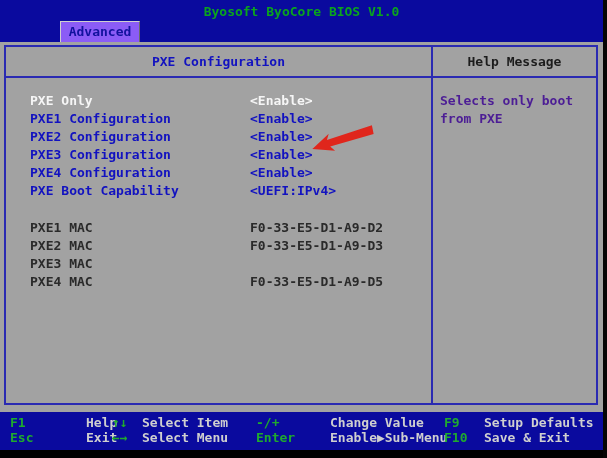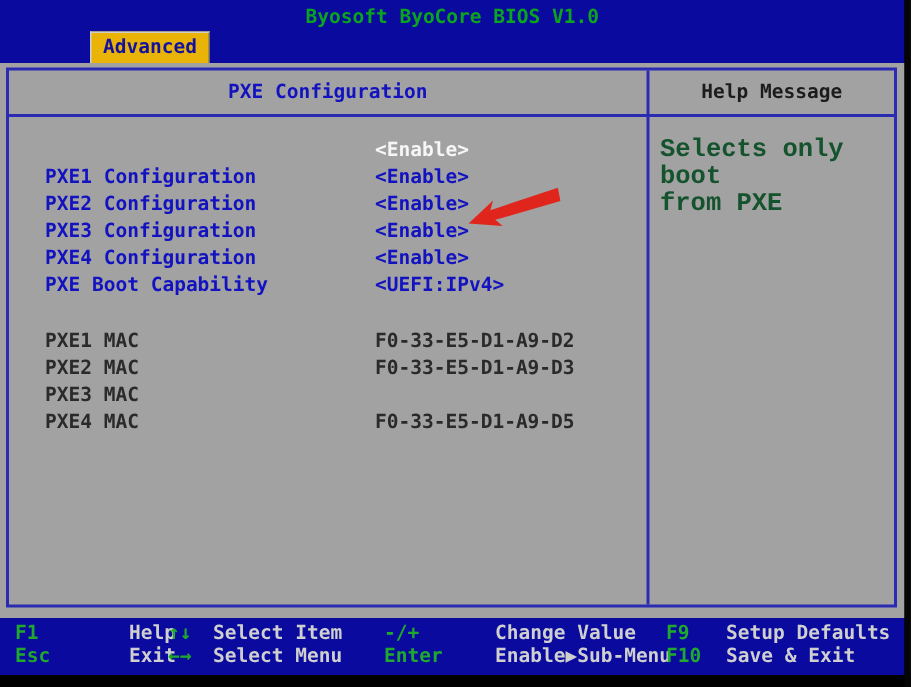--- a/index.html
+++ b/index.html
@@ -13,7 +13,7 @@
   .topbar { position:absolute; left:0; top:0; width:603px; height:42px; background:#0a0a9e; }
   .bios-title { position:absolute; left:0; top:4px; width:100%; text-align:center;
                 color:#0aa41e; font-size:13px; letter-spacing:0px; }
-  .tab { position:absolute; left:60px; top:21px; width:80px; height:21px; background:#eab308;
+  .tab { position:absolute; left:60px; top:21px; width:80px; height:21px; background:#8b5cf6;
          border-top:1px solid #cfcfcf; border-left:1px solid #cfcfcf; border-right:1px solid #6a6a6a;
          color:#12129e; font-size:13px; text-align:center; line-height:20px; }
 

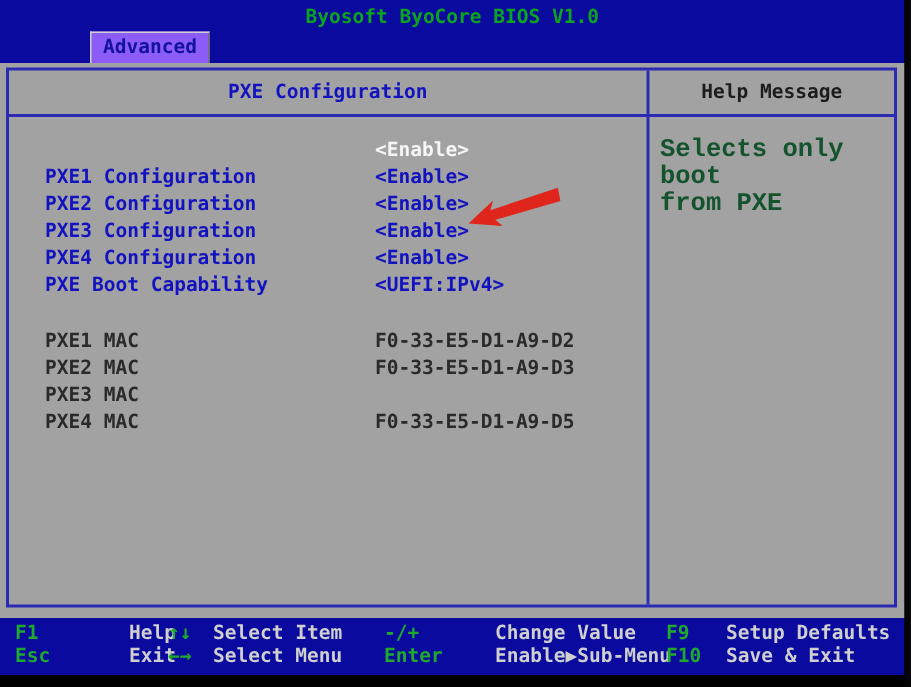--- a/index.html
+++ b/index.html
@@ -82,6 +82,7 @@
       <div class="left-col">
         <div class="opt-list">
           <div class="row selected">
+            <span class="lbl">PXE Only</span>
             <span class="val">&lt;Enable&gt;</span>
           </div>
           <div class="row blue">

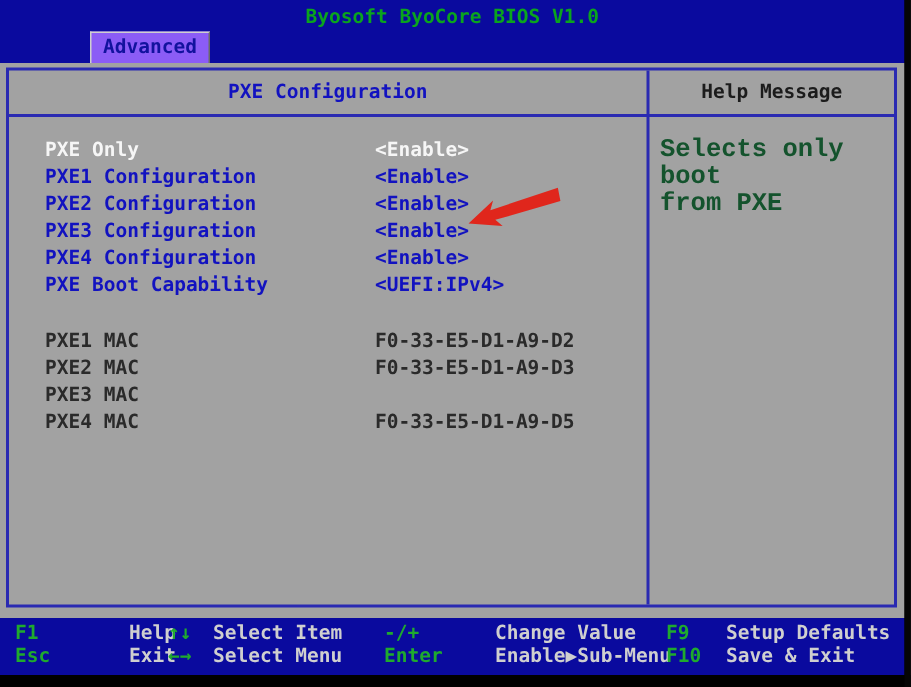--- a/index.html
+++ b/index.html
@@ -31,8 +31,8 @@
 
   .left-col { position:absolute; left:0; top:33px; width:425px; bottom:0; }
   .right-col { position:absolute; left:427px; top:33px; width:163px; bottom:0; }
-  .help-text { margin:12px 0 0 7px; color:#14532d; font-size:17px; line-height:18px;
-               white-space:pre-line;font-family:Liberation Mono, monospace; }
+  .help-text { margin:12px 0 0 7px; color:#4c1d95; font-size:13px; line-height:18px;
+               white-space:pre-line; }
 
   .opt-list { margin-top:12px; }
   .mac-list { margin-top:19px; }

